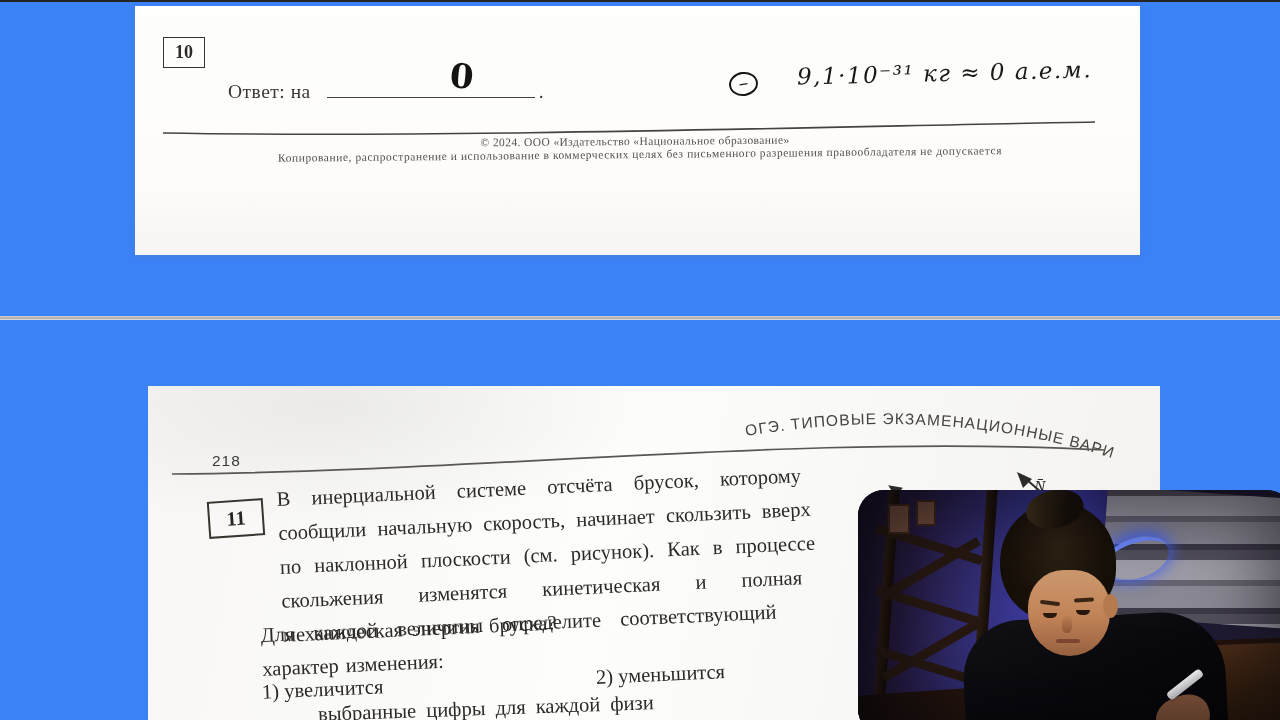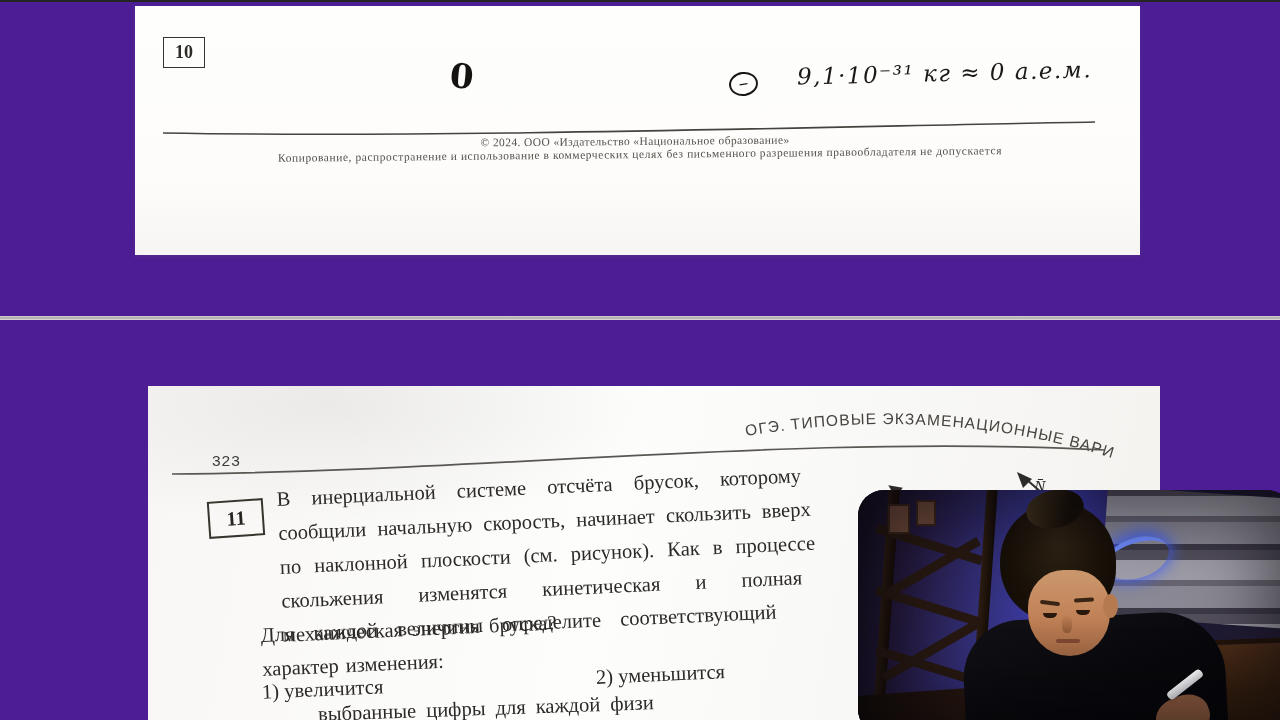--- a/index.html
+++ b/index.html
@@ -6,7 +6,7 @@
   html,body { background:#ffffff; }
   .stage {
     position:relative; width:1280px; height:720px; overflow:hidden;
-    background:#4c1d95;
+    background:#3b82f6;
     font-family:"Liberation Serif","DejaVu Serif",serif;
     text-decoration:underline;
   }

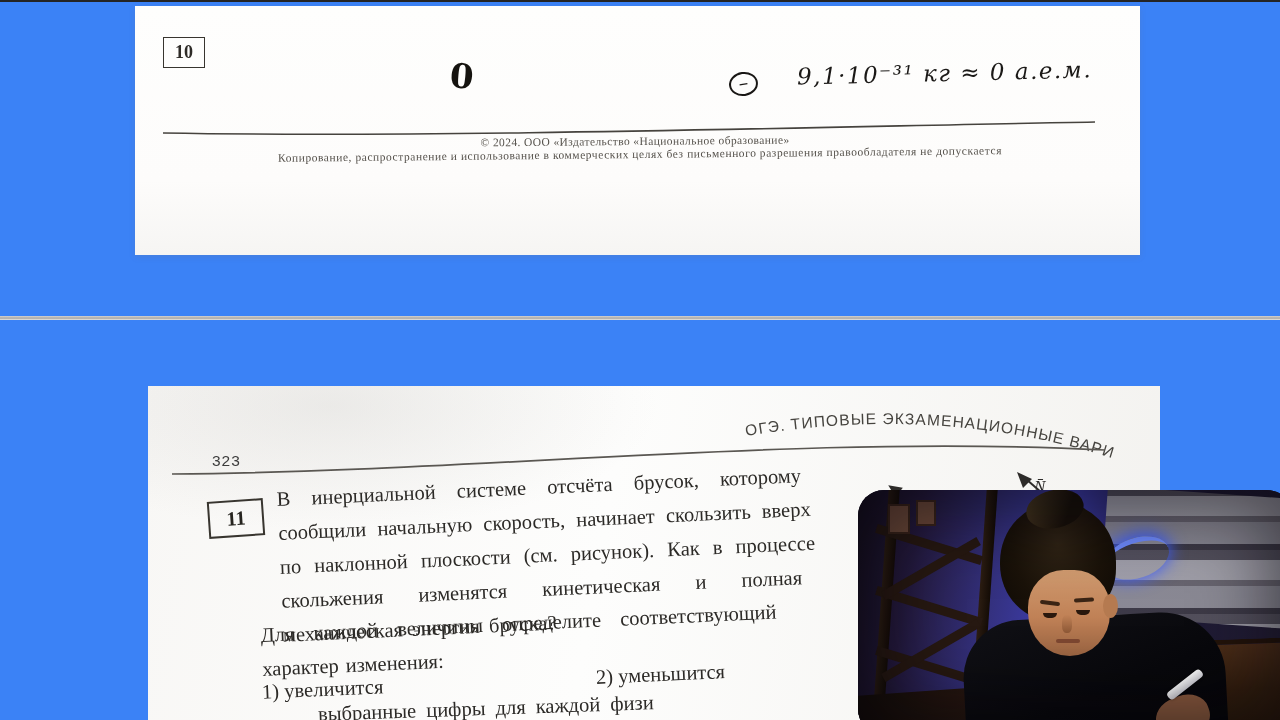--- a/index.html
+++ b/index.html
@@ -213,6 +213,11 @@
       <span>10</span>
     </div>
 
+    <div class="answer-row">
+      <span class="answer-label">Ответ: на</span>
+      <span class="answer-line"></span>
+      <span class="answer-dot">.</span>
+    </div>
     <span class="hw hw-zero">0</span>
 
     <span class="hw-minus-circle">

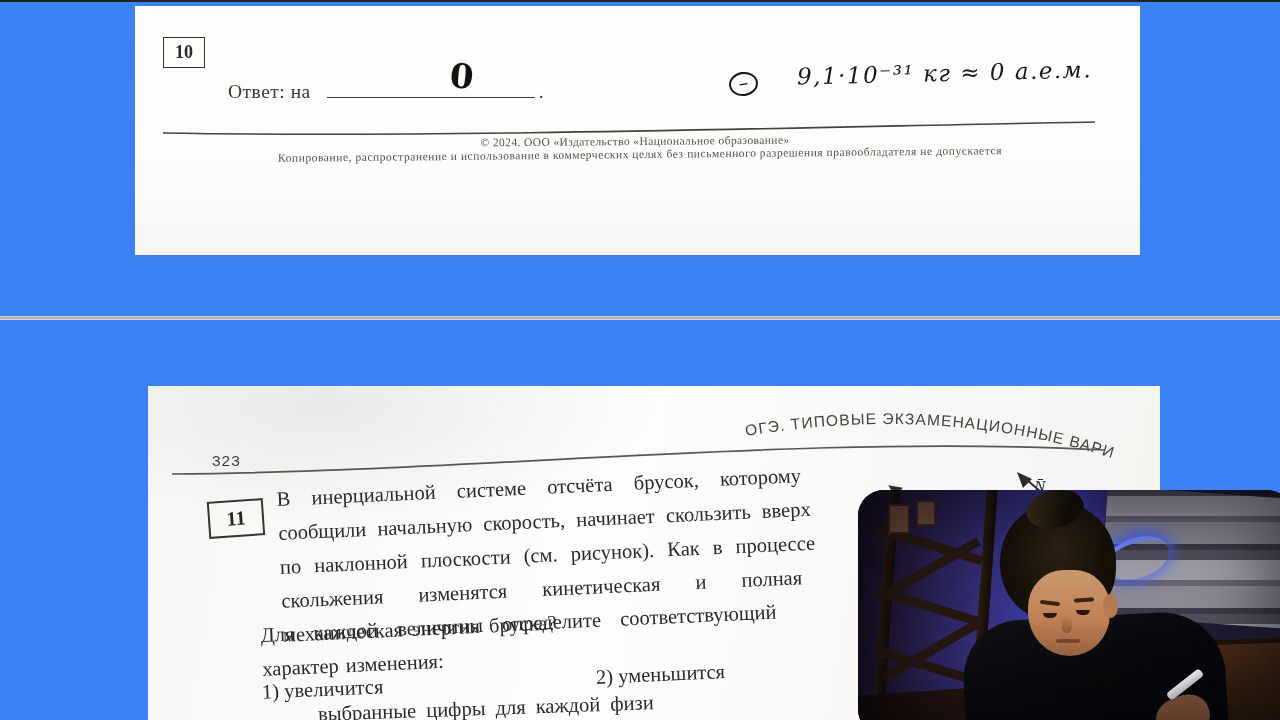--- a/index.html
+++ b/index.html
@@ -242,7 +242,7 @@
     <svg class="head-rule" viewBox="0 0 960 52" preserveAspectRatio="none">
       <path d="M12,48 C320,46 640,8 945,24" stroke="#5a5752" stroke-width="1.7" fill="none"></path>
     </svg>
-    <span class="page-num">323</span>
+    <span class="page-num">218</span>
 
     <div class="qbox qbox11">
       <span>11</span>

